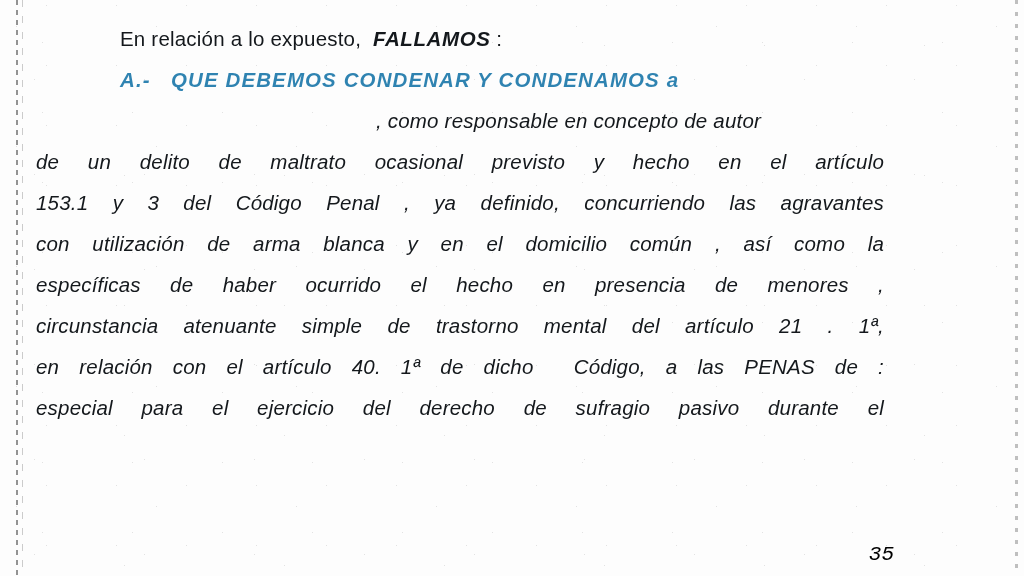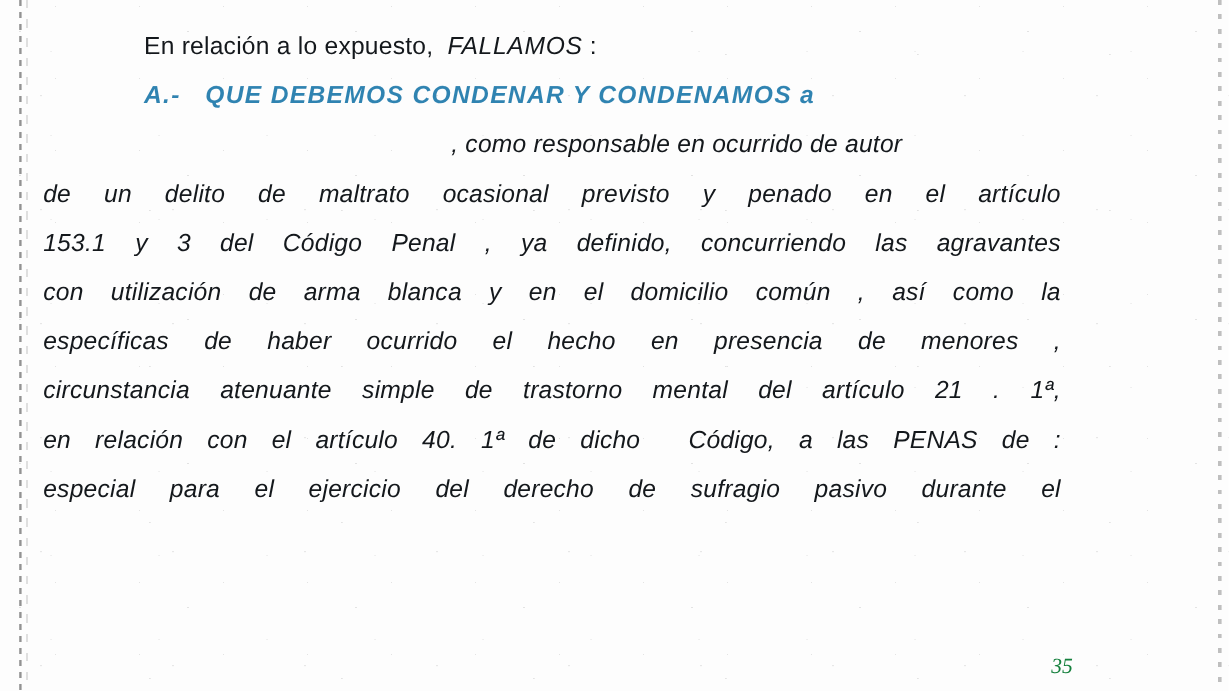--- a/index.html
+++ b/index.html
@@ -86,7 +86,7 @@
   }
   .line.first .emph {
     font-style: italic;
-    font-weight: normal;
+    font-weight: bold;
     letter-spacing: .6px;
   }
 

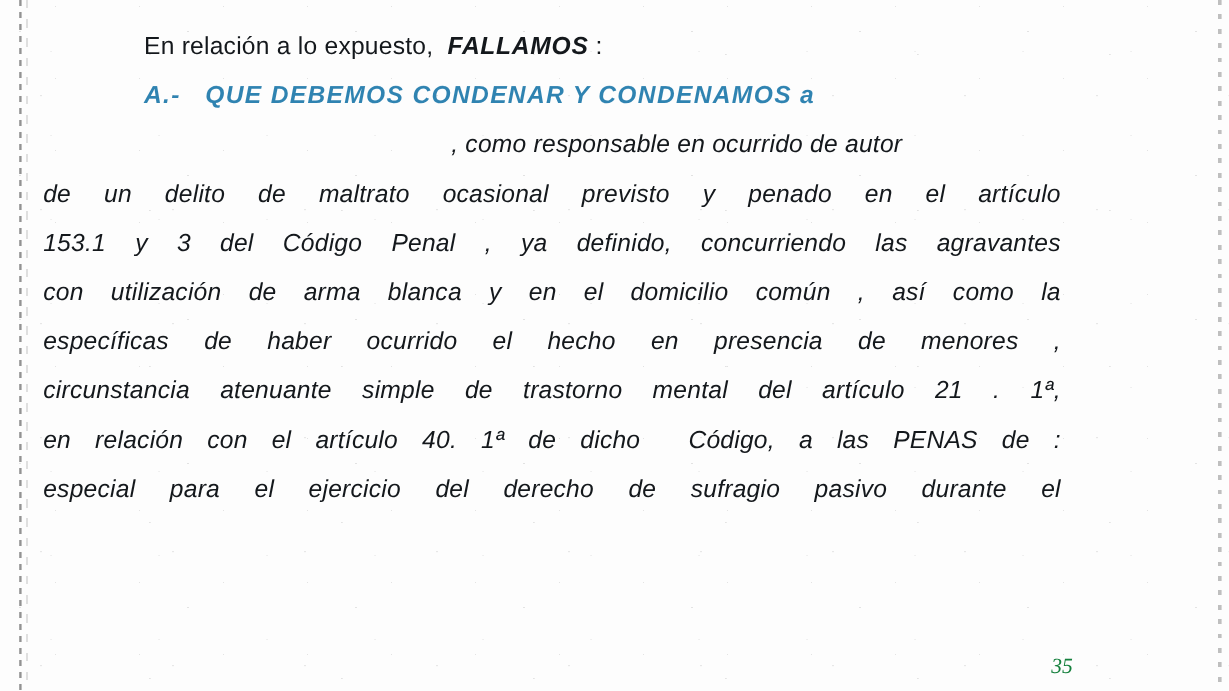--- a/index.html
+++ b/index.html
@@ -152,7 +152,7 @@
 
     <div class="line faded">A.-   QUE DEBEMOS CONDENAR Y CONDENAMOS a</div>
 
-    <div class="line indented">, como responsable en ocurrido de autor</div>
+    <div class="line indented">, como responsable en concepto de autor</div>
 
     <div class="line justified">de un delito de maltrato ocasional previsto y penado en el artículo</div>
 

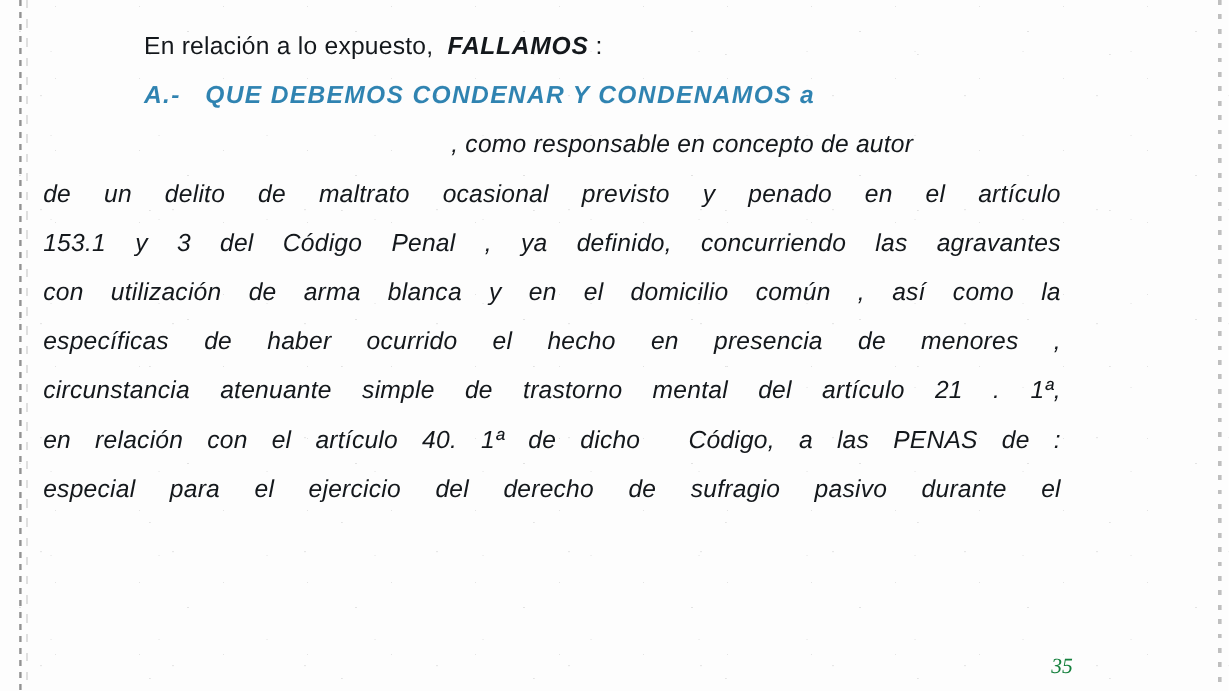--- a/index.html
+++ b/index.html
@@ -154,7 +154,7 @@
 
     <div class="line indented">, como responsable en concepto de autor</div>
 
-    <div class="line justified">de un delito de maltrato ocasional previsto y penado en el artículo</div>
+    <div class="line justified">de un delito de maltrato ocasional previsto y hecho en el artículo</div>
 
     <div class="line justified">153.1 y 3 del Código Penal , ya definido, concurriendo las agravantes</div>
 

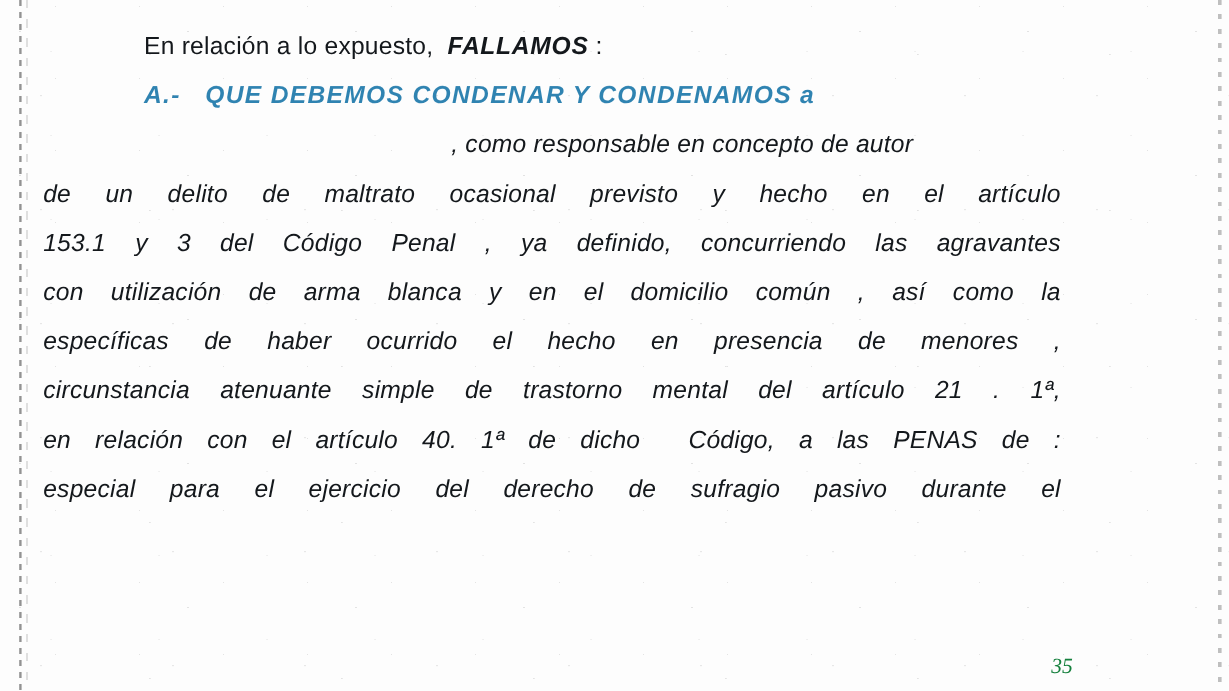--- a/index.html
+++ b/index.html
@@ -116,10 +116,10 @@
     position: absolute;
     right: 130px;
     bottom: 10px;
-    font-family: Liberation Serif, serif;
-    font-size: 18px;
+    font-family: Liberation Mono, monospace;
+    font-size: 21px;
     font-style: italic;
-    color: #15803d;
+    color: #000000;
   }
 
   

